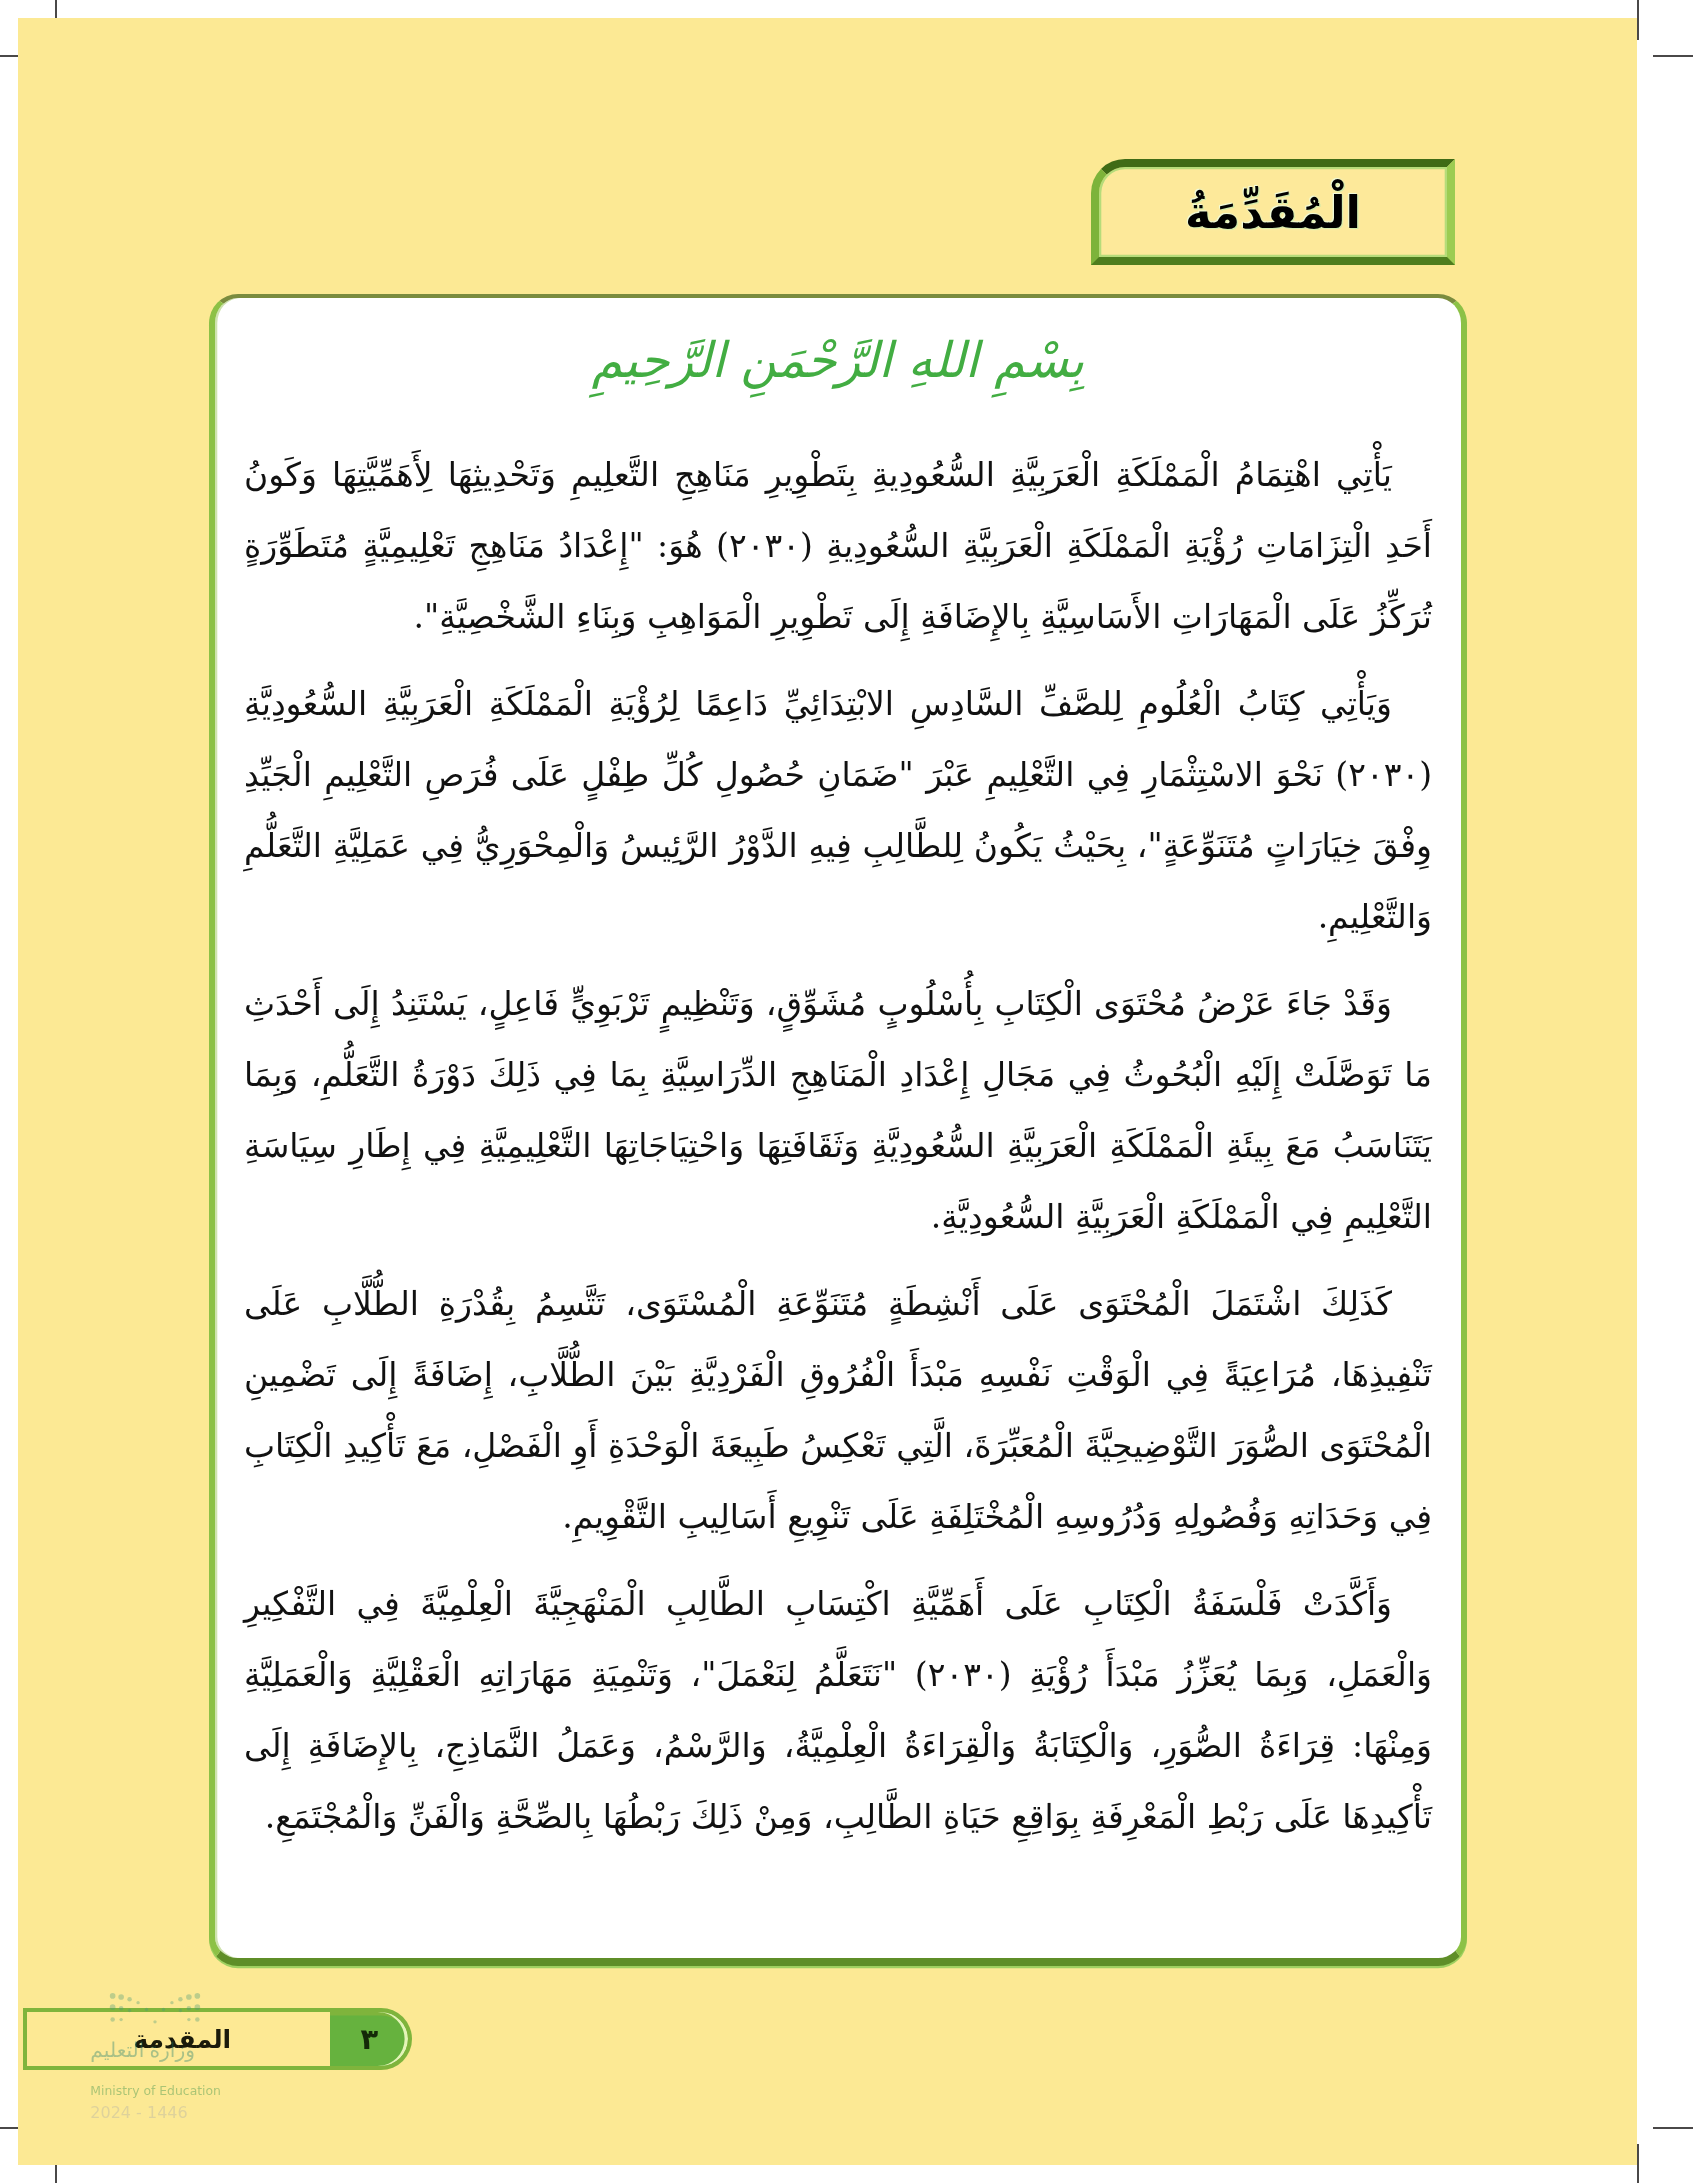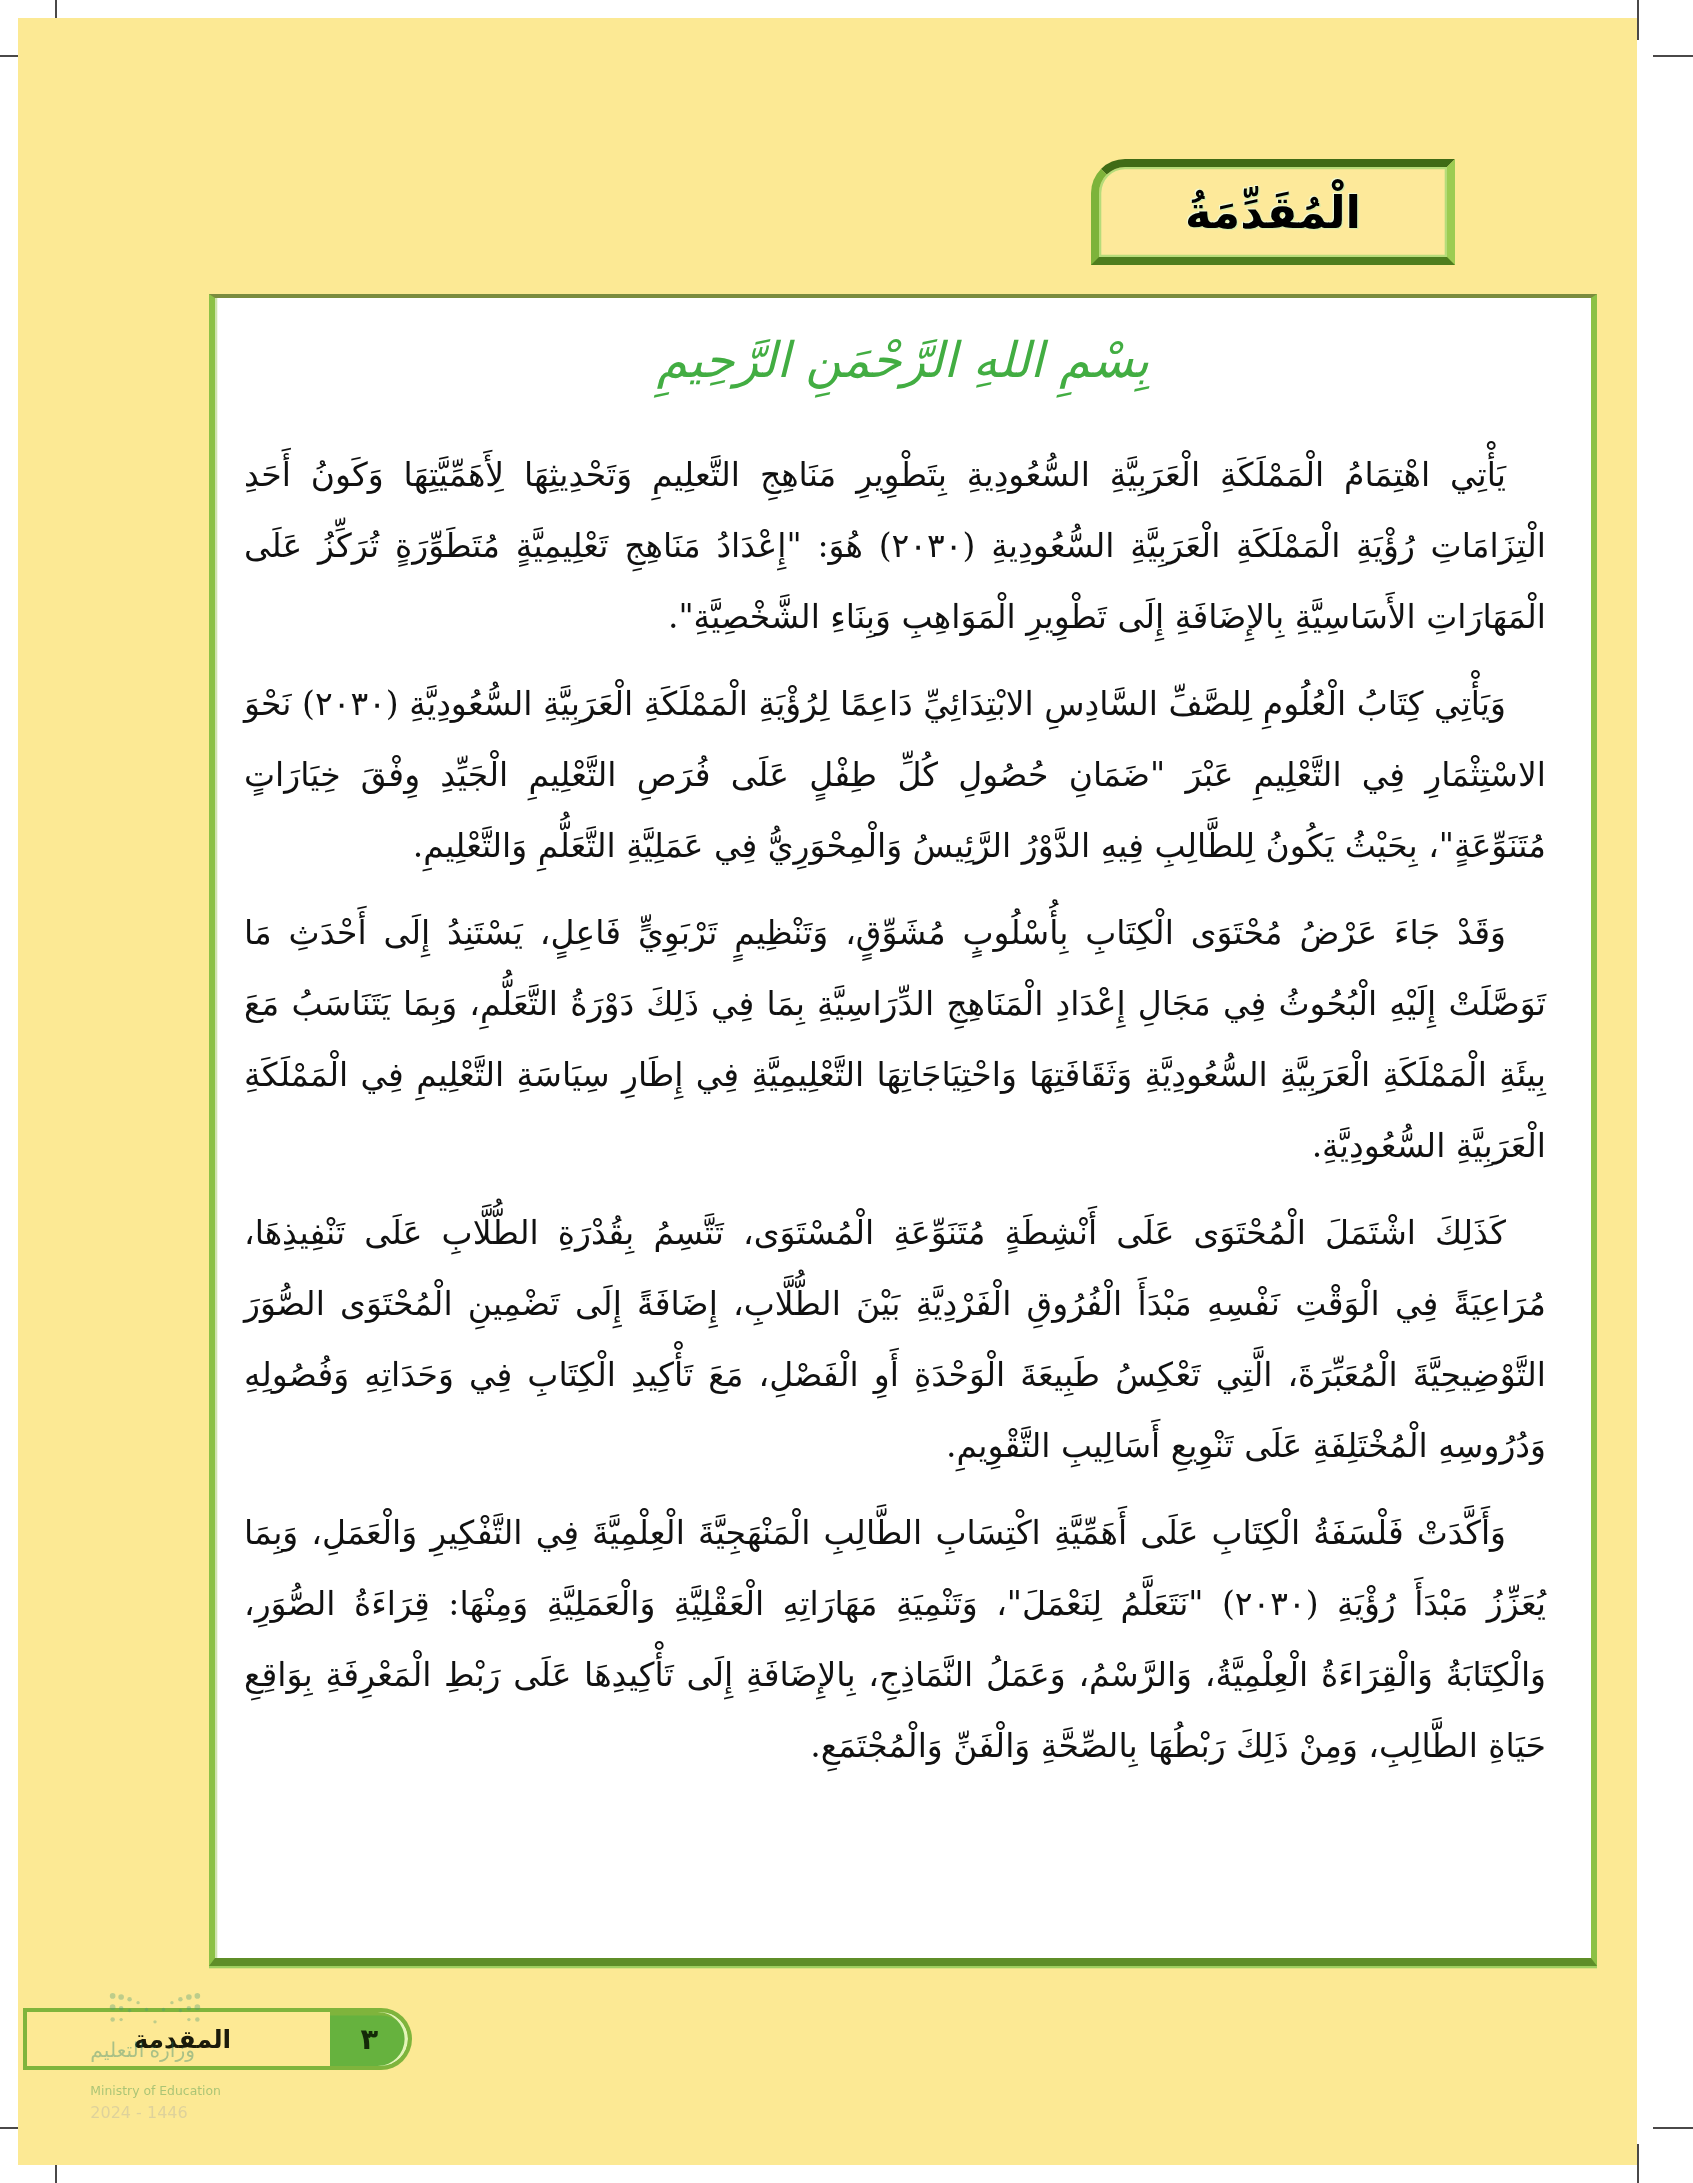--- a/index.html
+++ b/index.html
@@ -36,13 +36,14 @@
 
   
   .content-frame {
-    position: absolute; left: 209px; top: 294px; width: 1388px; height: 1672px;
+    position: absolute; left: 209px; top: 294px; width: 1258px; height: 1672px;
     box-sizing: border-box; background: #ffffff;
     border-top: 4.5px solid #7a8c3e;
     border-left: 6.8px solid #8cc146;
     border-right: 6.8px solid #8cc146;
     border-bottom: 8px solid #5f8e28;
     box-shadow: inset 2.3px 0 0 #cfe3b0, 0 2.3px 0 #9fd061;
+    border-radius: 29px;
   }
   .basmala {
     position: absolute; left: 0; right: 0; top: 34px; text-align: center;

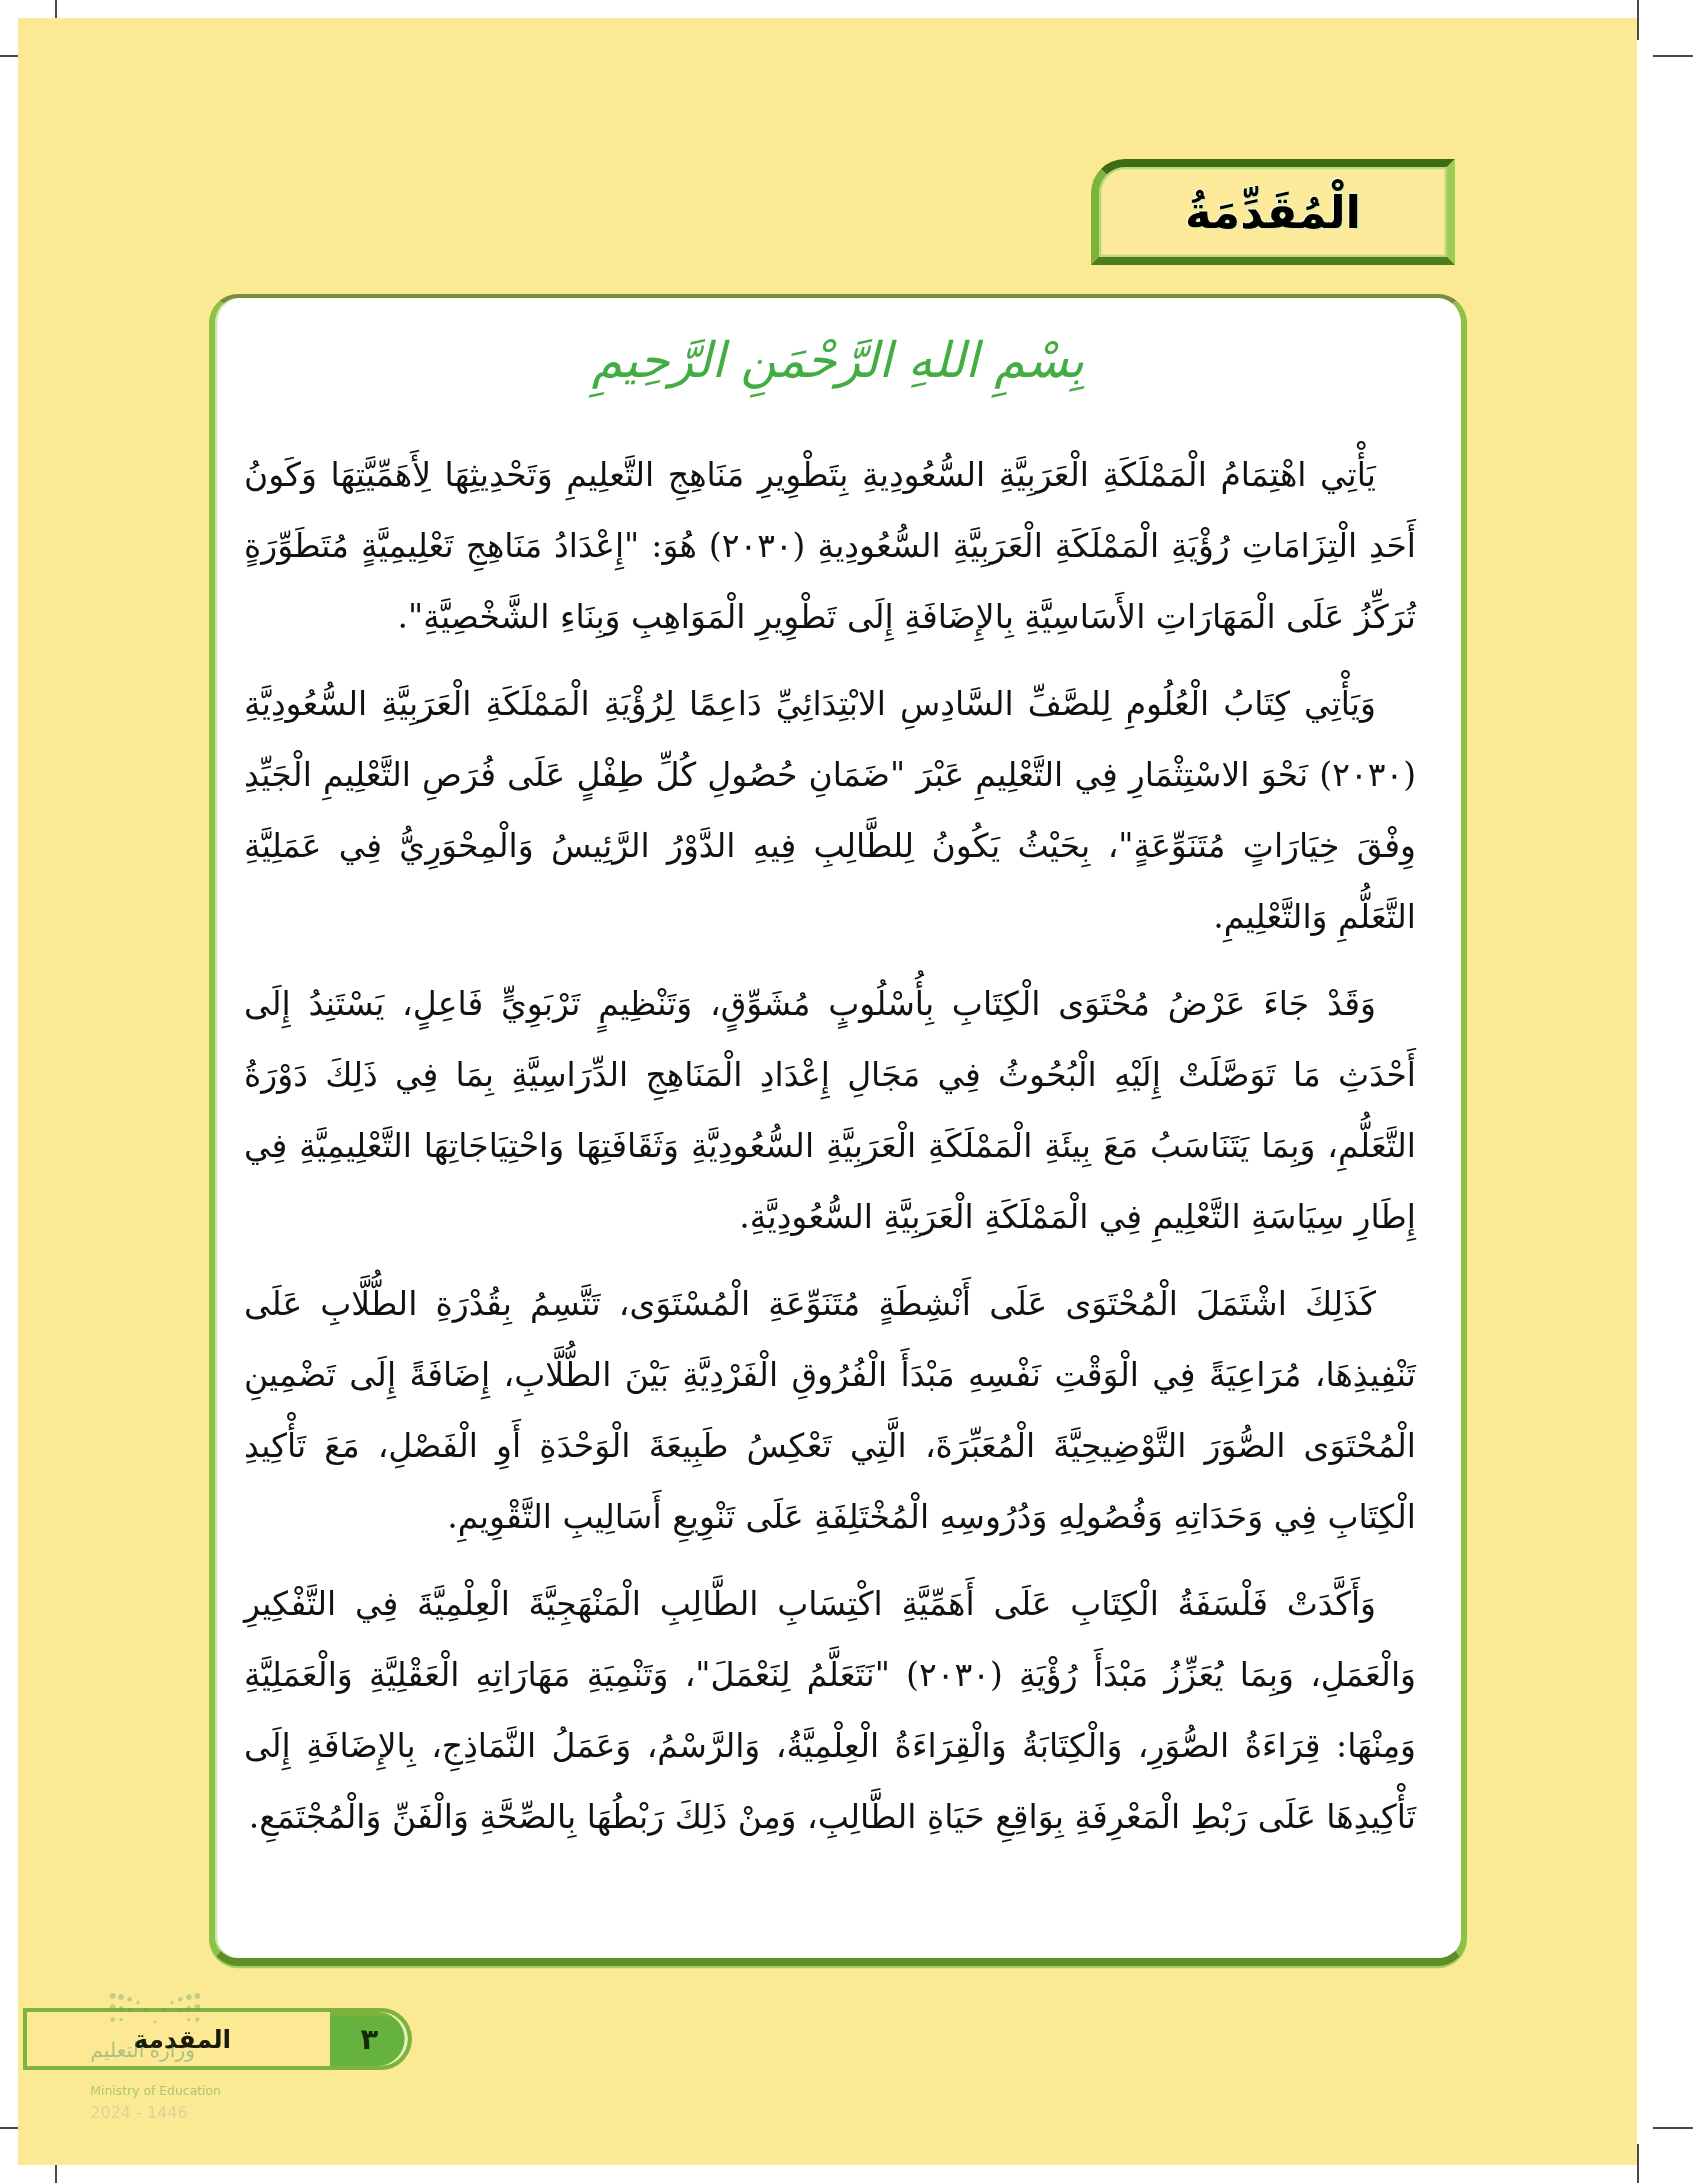--- a/index.html
+++ b/index.html
@@ -56,7 +56,7 @@
     font-family: "DejaVu Serif", serif;
     font-size: 33px; line-height: 71px; color: #111;
   }
-  .body-text p { margin: 0 16px 16px 0; text-indent: 40px; }
+  .body-text p { margin: 0 0 16px 0; text-indent: 40px; }
 
   
   .footer {

